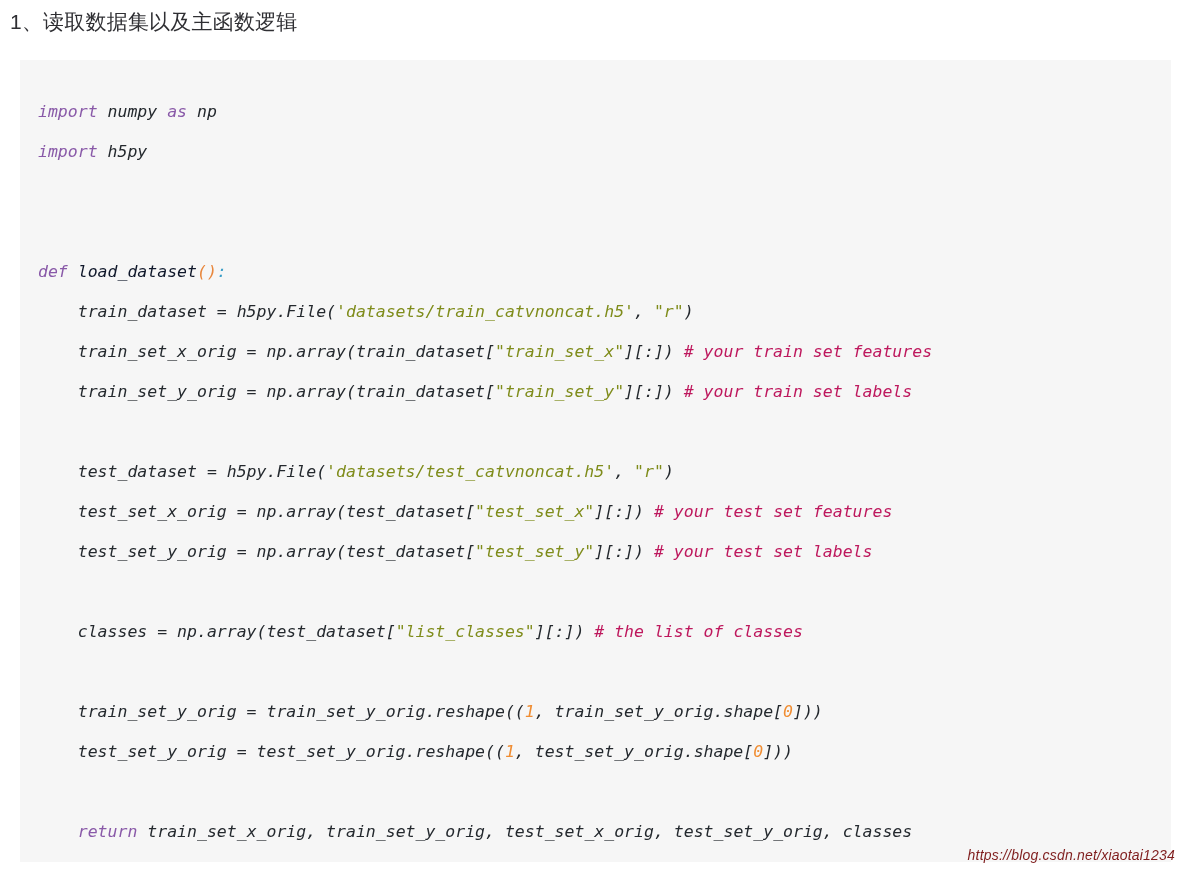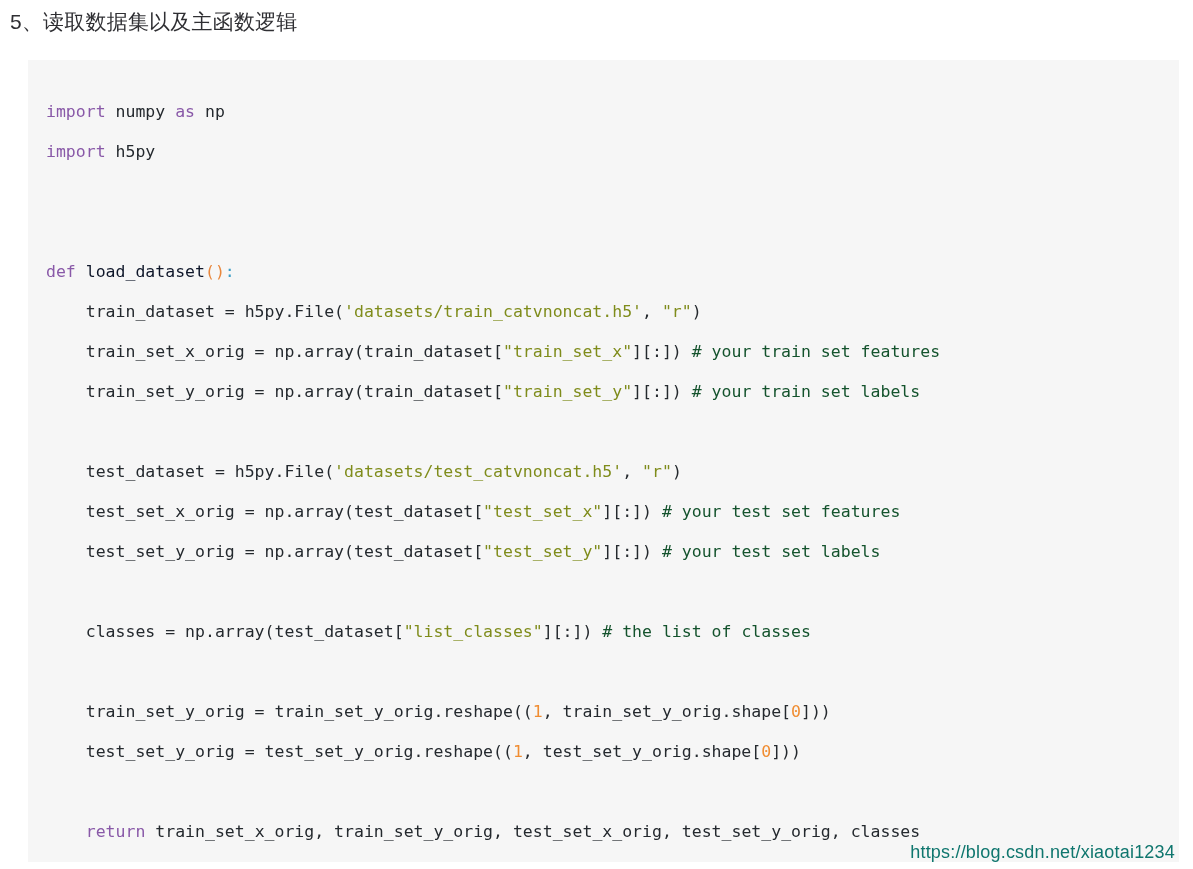--- a/index.html
+++ b/index.html
@@ -76,7 +76,7 @@
 </head>
 <body>
 
-<div id="page-title">5、读取数据集以及主函数逻辑</div>
+<div id="page-title">1、读取数据集以及主函数逻辑</div>
 
 <div id="code-block">
   <pre id="code-pre"><span class="ln"><span class="kw">import</span><span class="id"> numpy </span><span class="kw">as</span><span class="id"> np</span></span><span class="ln"><span class="kw">import</span><span class="id"> h5py</span></span><span class="ln"> </span><span class="ln"> </span><span class="ln"><span class="kw">def</span><span class="id"> </span><span class="fn">load_dataset</span><span class="punc">()</span><span class="col">:</span></span><span class="ln"><span class="id">    train_dataset = h5py.File(</span><span class="str">'datasets/train_catvnoncat.h5'</span><span class="id">, </span><span class="str">"r"</span><span class="id">)</span></span><span class="ln"><span class="id">    train_set_x_orig = np.array(train_dataset[</span><span class="str">"train_set_x"</span><span class="id">][:]) </span><span class="cmt"># your train set features</span></span><span class="ln"><span class="id">    train_set_y_orig = np.array(train_dataset[</span><span class="str">"train_set_y"</span><span class="id">][:]) </span><span class="cmt"># your train set labels</span></span><span class="ln"> </span><span class="ln"><span class="id">    test_dataset = h5py.File(</span><span class="str">'datasets/test_catvnoncat.h5'</span><span class="id">, </span><span class="str">"r"</span><span class="id">)</span></span><span class="ln"><span class="id">    test_set_x_orig = np.array(test_dataset[</span><span class="str">"test_set_x"</span><span class="id">][:]) </span><span class="cmt"># your test set features</span></span><span class="ln"><span class="id">    test_set_y_orig = np.array(test_dataset[</span><span class="str">"test_set_y"</span><span class="id">][:]) </span><span class="cmt"># your test set labels</span></span><span class="ln"> </span><span class="ln"><span class="id">    classes = np.array(test_dataset[</span><span class="str">"list_classes"</span><span class="id">][:]) </span><span class="cmt"># the list of classes</span></span><span class="ln"> </span><span class="ln"><span class="id">    train_set_y_orig = train_set_y_orig.reshape((</span><span class="num">1</span><span class="id">, train_set_y_orig.shape[</span><span class="num">0</span><span class="id">]))</span></span><span class="ln"><span class="id">    test_set_y_orig = test_set_y_orig.reshape((</span><span class="num">1</span><span class="id">, test_set_y_orig.shape[</span><span class="num">0</span><span class="id">]))</span></span><span class="ln"> </span><span class="ln"><span class="id">    </span><span class="kw">return</span><span class="id"> train_set_x_orig, train_set_y_orig, test_set_x_orig, test_set_y_orig, classes</span></span></pre>

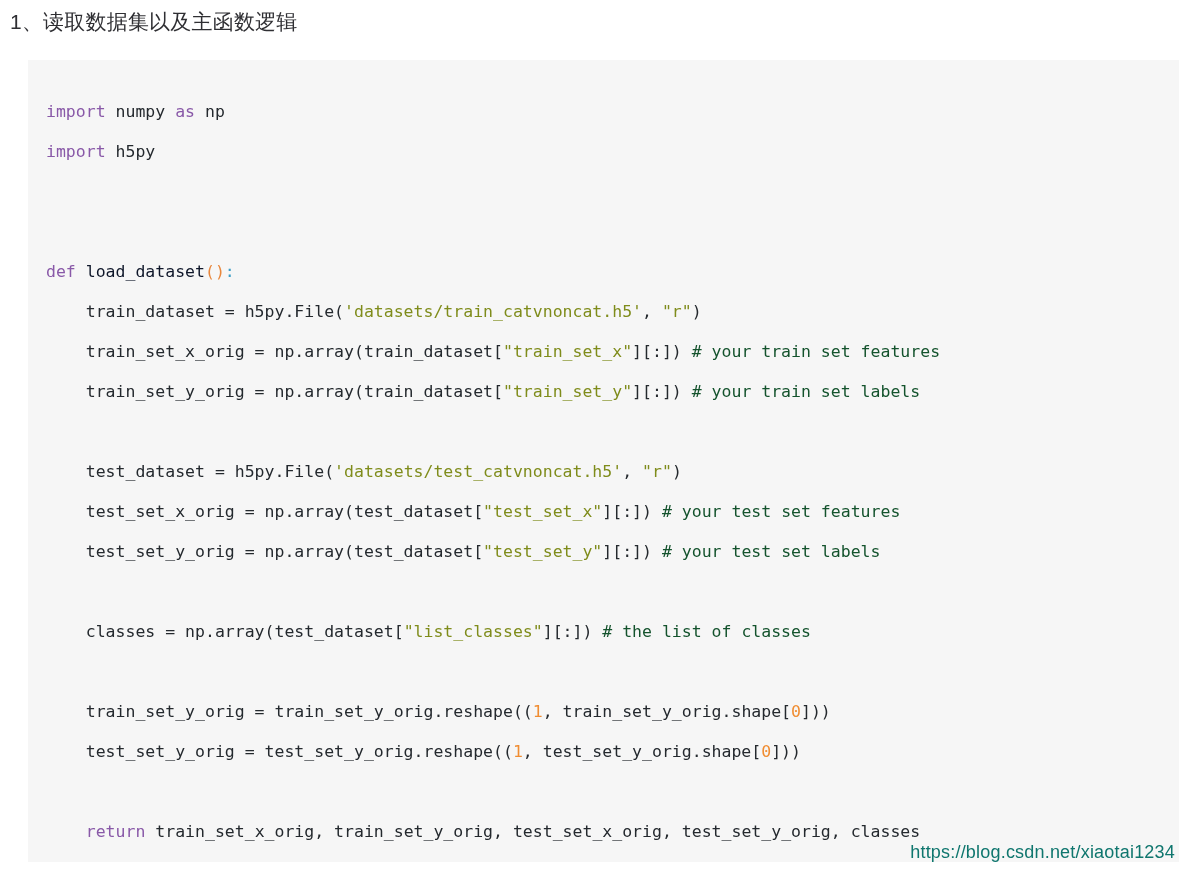--- a/index.html
+++ b/index.html
@@ -29,13 +29,14 @@
 
   #code-block {
     position: absolute;
-    left: 28px;
+    left: 20px;
     top: 60px;
     width: 1151px;
     height: 802px;
     background: #f6f6f6;
     box-sizing: border-box;
     overflow: hidden;
+    font-style: italic;
   }
 
   #code-pre {

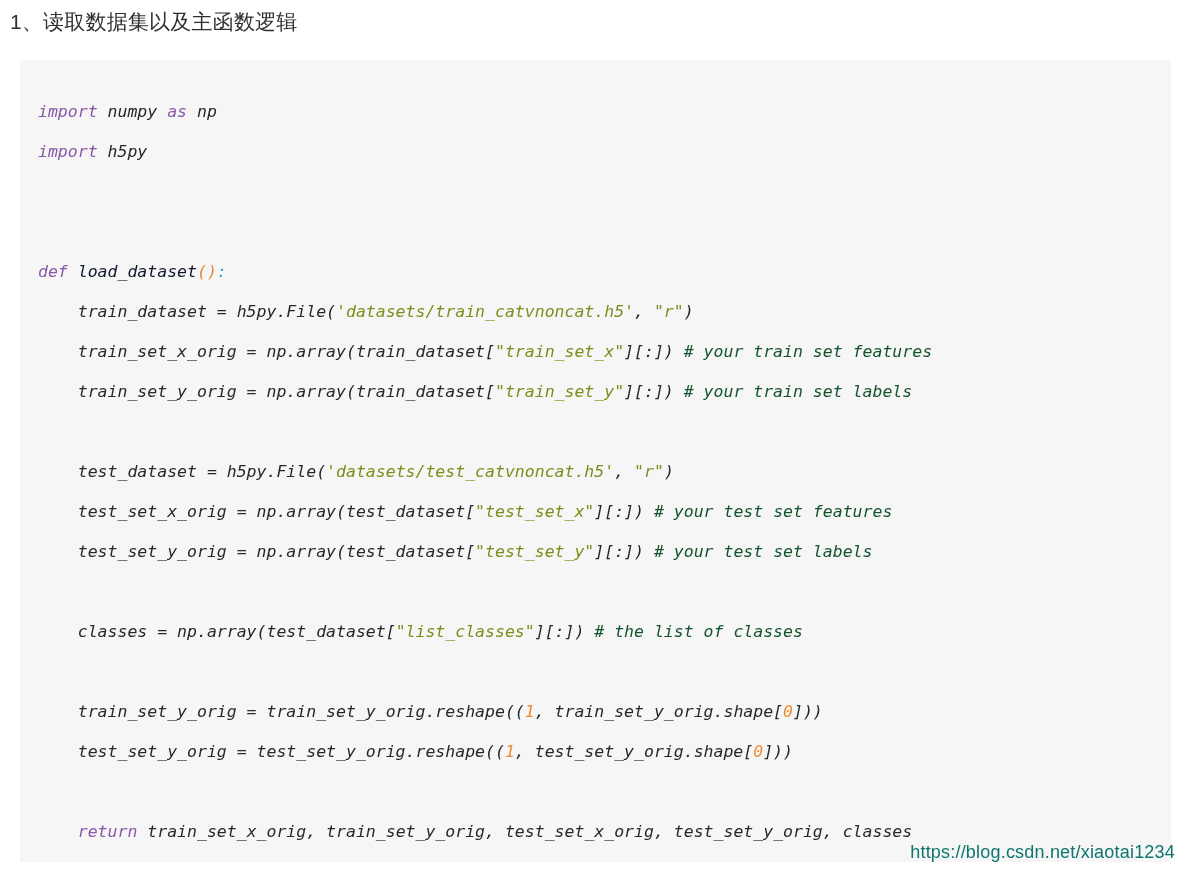--- a/index.html
+++ b/index.html
@@ -59,7 +59,7 @@
   .col  { color: #3b9ec7; }          
   .str  { color: #7f8c1b; text-align: center; }          
   .num  { color: #f08d32; }          
-  .cmt  { color: #14532d; }          
+  .cmt  { color: #be185d; }          
   .id   { color: #24292e; }
 
   #watermark {

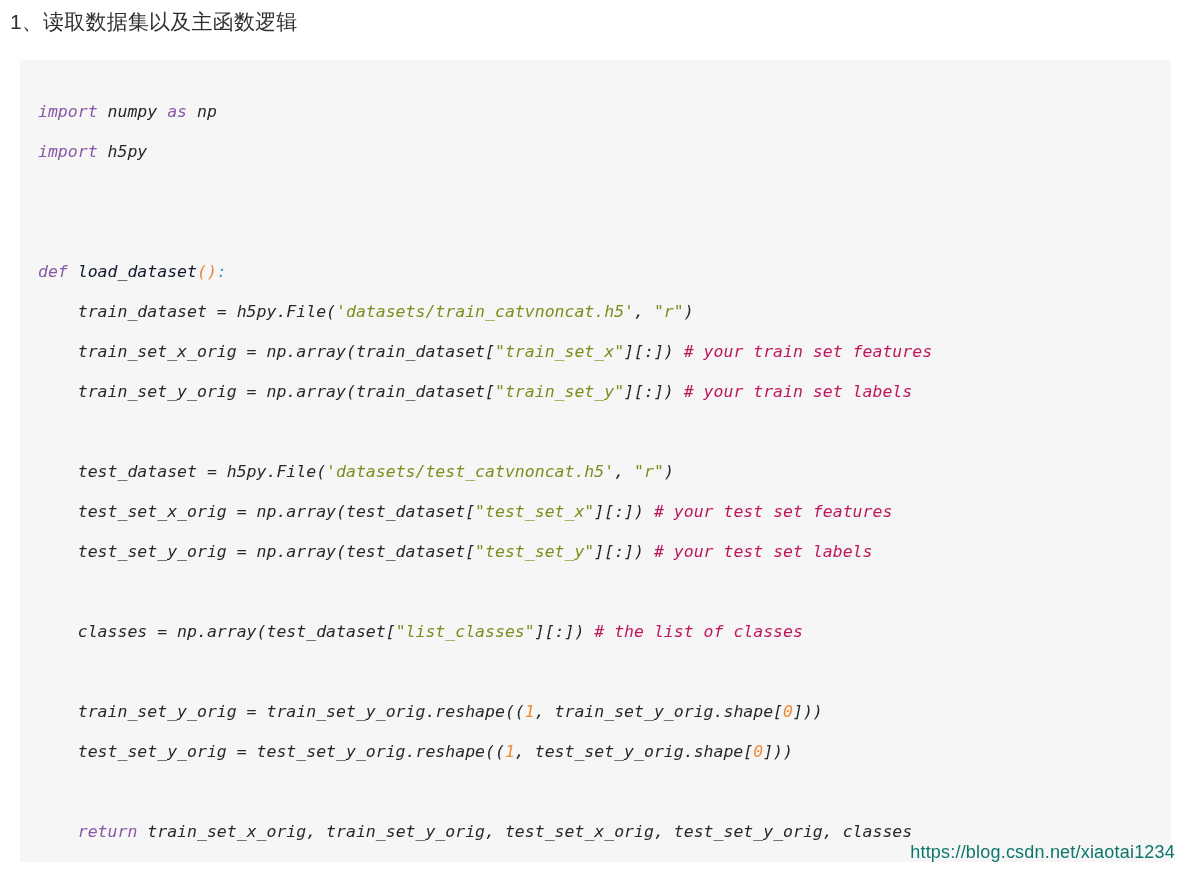--- a/index.html
+++ b/index.html
@@ -67,11 +67,12 @@
     right: 18px;
     bottom: 6px;
     font-family: "Liberation Sans", sans-serif;
-    font-size: 18px;
-    color: #0f766e;
+    font-size: 14px;
+    color: #7f1d1d;
     letter-spacing: 0.2px;
     white-space: nowrap;
     user-select: none;
+    font-style: italic;
   }
 </style>
 </head>

